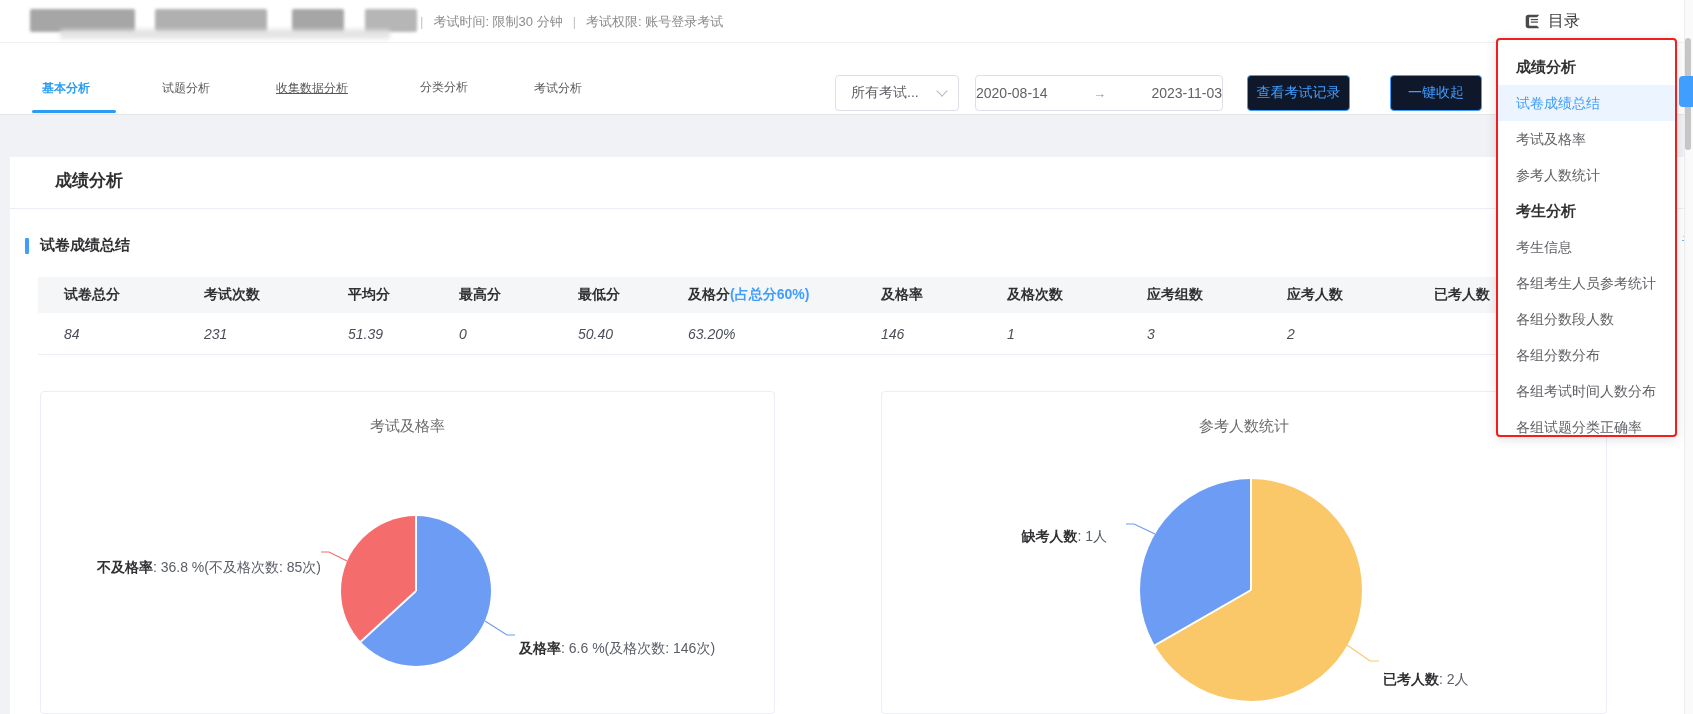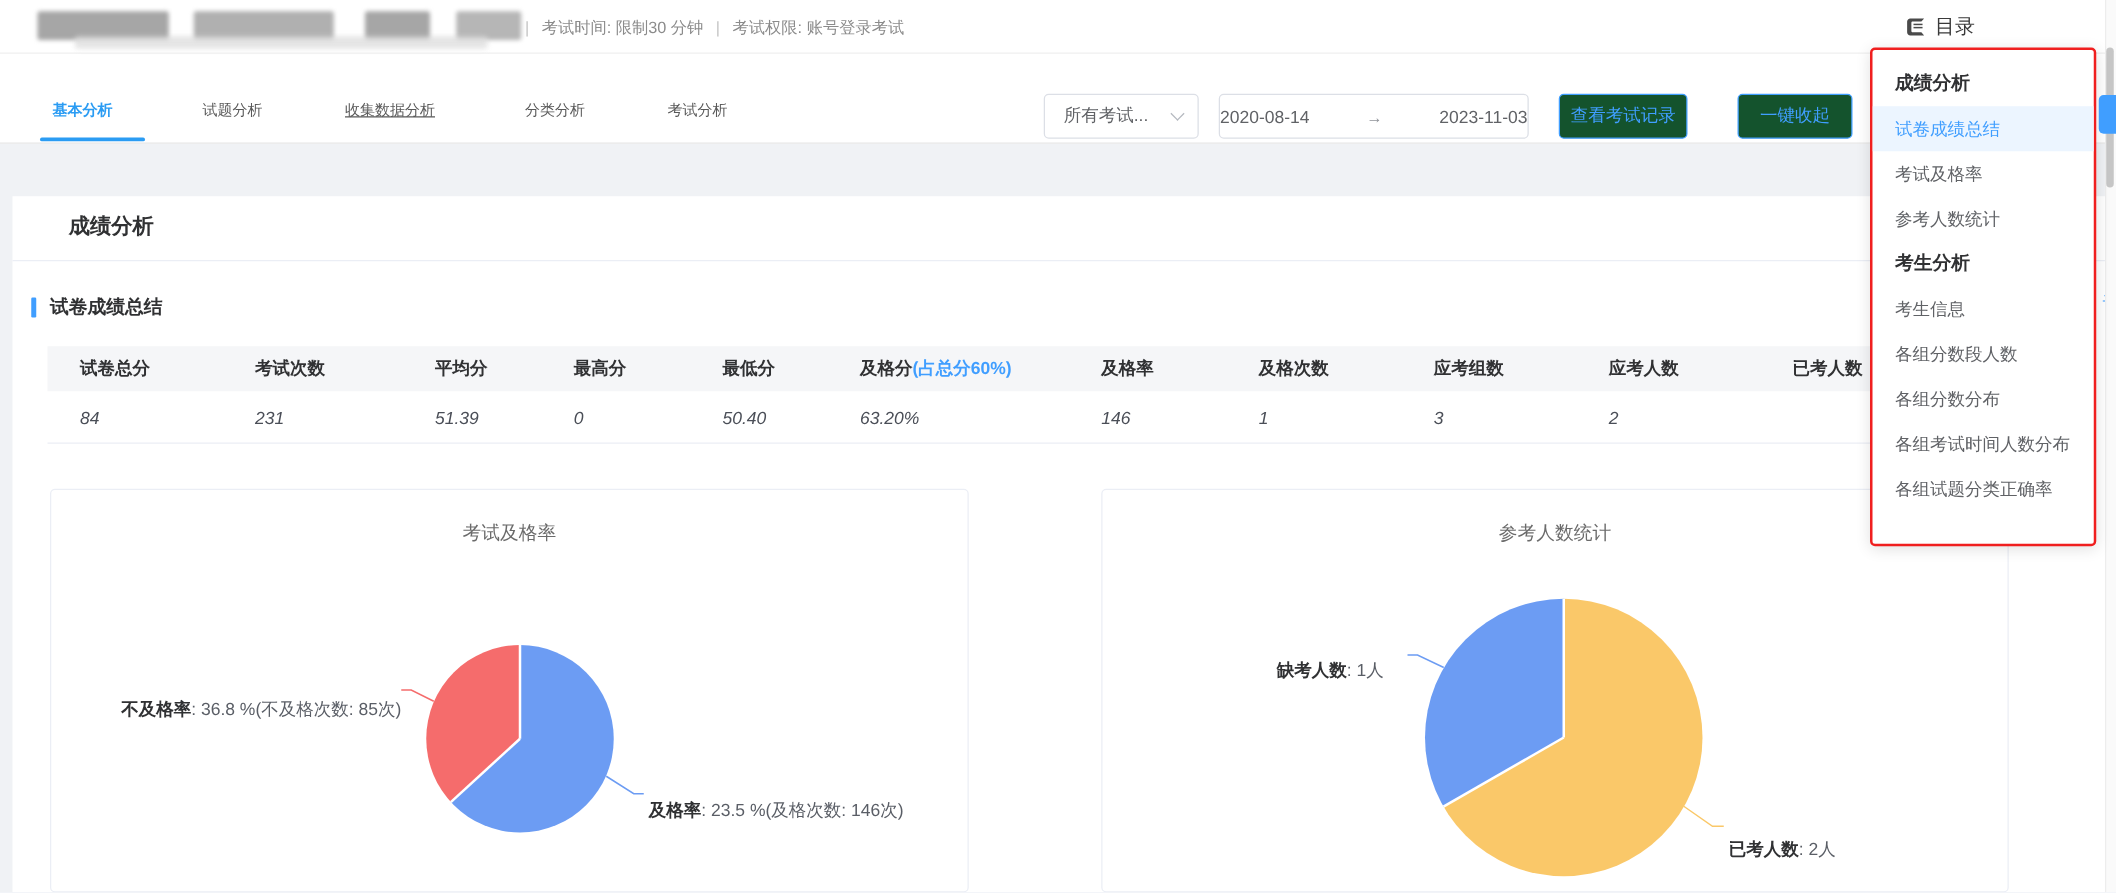--- a/index.html
+++ b/index.html
@@ -120,7 +120,7 @@
   <div class="tab active t1" style="z-index:6;">基本分析</div>
   <div class="tab t2" style="z-index:6;">试题分析</div>
   <div class="tab t3" style="z-index:6;text-decoration:underline;">收集数据分析</div>
-  <div class="tab t4" style="z-index:6;">分类分析</div>
+  <div class="tab t4" style="z-index:6;font-family:Liberation Mono, monospace;">分类分析</div>
   <div class="tab t5" style="z-index:6;">考试分析</div>
   <div class="tab-underline" style="z-index:6;"></div>
 

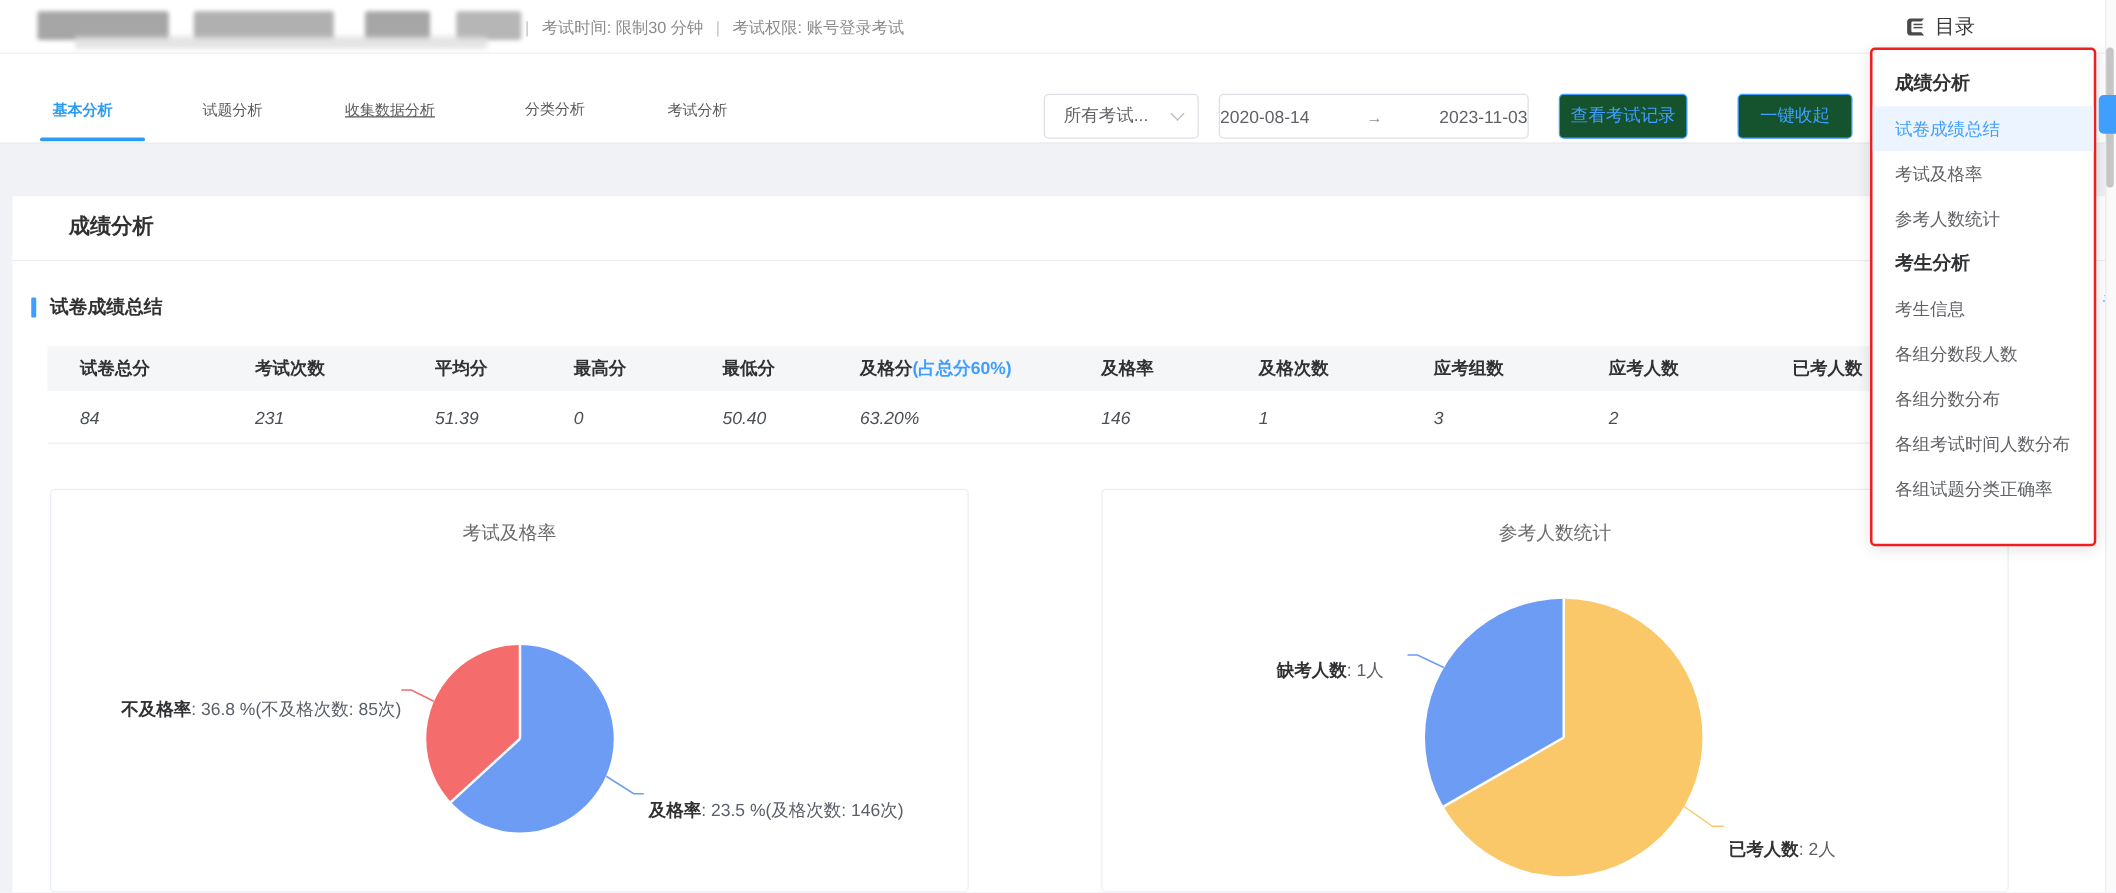--- a/index.html
+++ b/index.html
@@ -33,7 +33,7 @@
   .caret { width:8px; height:8px; border-right:1.6px solid #b4b8bf; border-bottom:1.6px solid #b4b8bf; transform:rotate(45deg); margin-top:-4px; }
   .date-range { left:975px; width:248px; justify-content:space-between; gap:22px; cursor:pointer; }
   .date-arrow { color:#909399; font-size:13px; }
-  .btn { position:absolute; top:75px; height:36px; background:#14532d; border:1px solid #409eff; border-radius:4px; color:#409eff; font-size:14px; display:flex; align-items:center; justify-content:center; cursor:pointer; z-index:4; }
+  .btn { position:absolute; top:75px; height:36px; background:#0f172a; border:1px solid #409eff; border-radius:4px; color:#409eff; font-size:14px; display:flex; align-items:center; justify-content:center; cursor:pointer; z-index:4; }
   .btn-view { left:1247px; width:103px; }
   .btn-collapse { left:1390px; width:92px; }
 

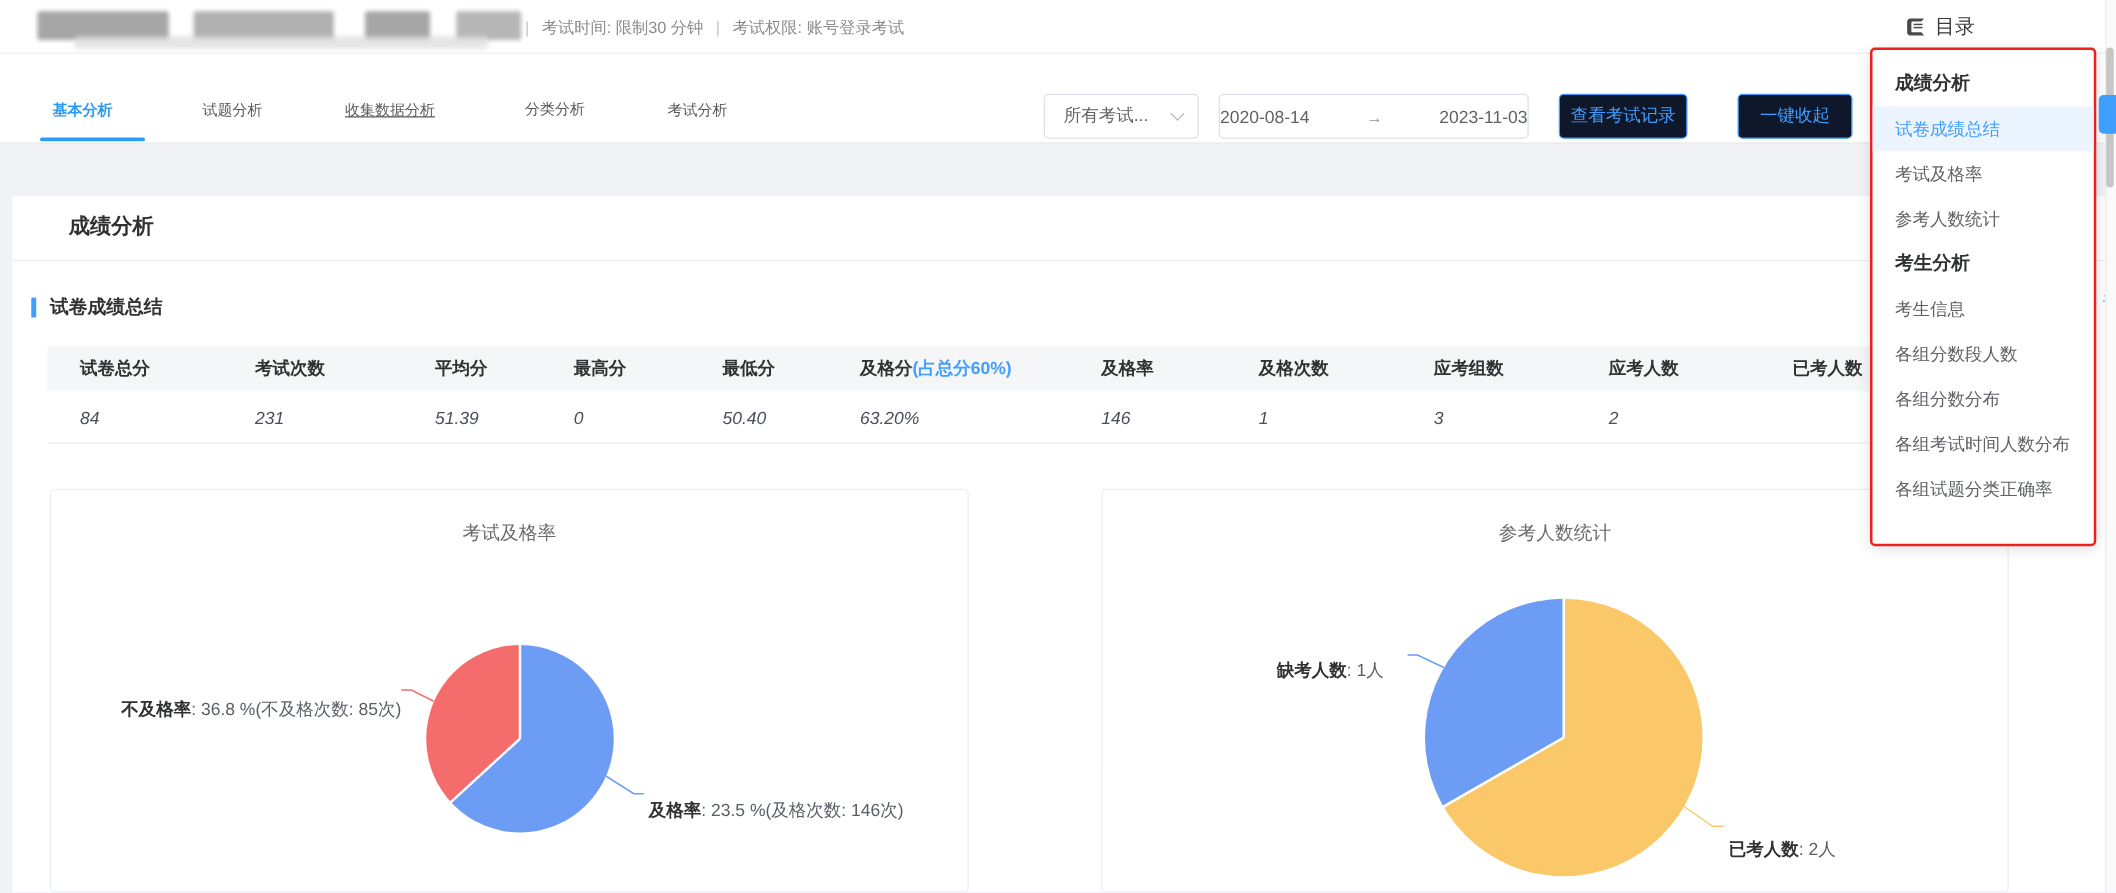--- a/index.html
+++ b/index.html
@@ -236,6 +236,7 @@
         <div class="toc-item">参考人数统计</div>
         <div class="toc-item toc-header">考生分析</div>
         <div class="toc-item">考生信息</div>
+        <div class="toc-item">各组考生人员参考统计</div>
         <div class="toc-item">各组分数段人数</div>
         <div class="toc-item">各组分数分布</div>
         <div class="toc-item">各组考试时间人数分布</div>

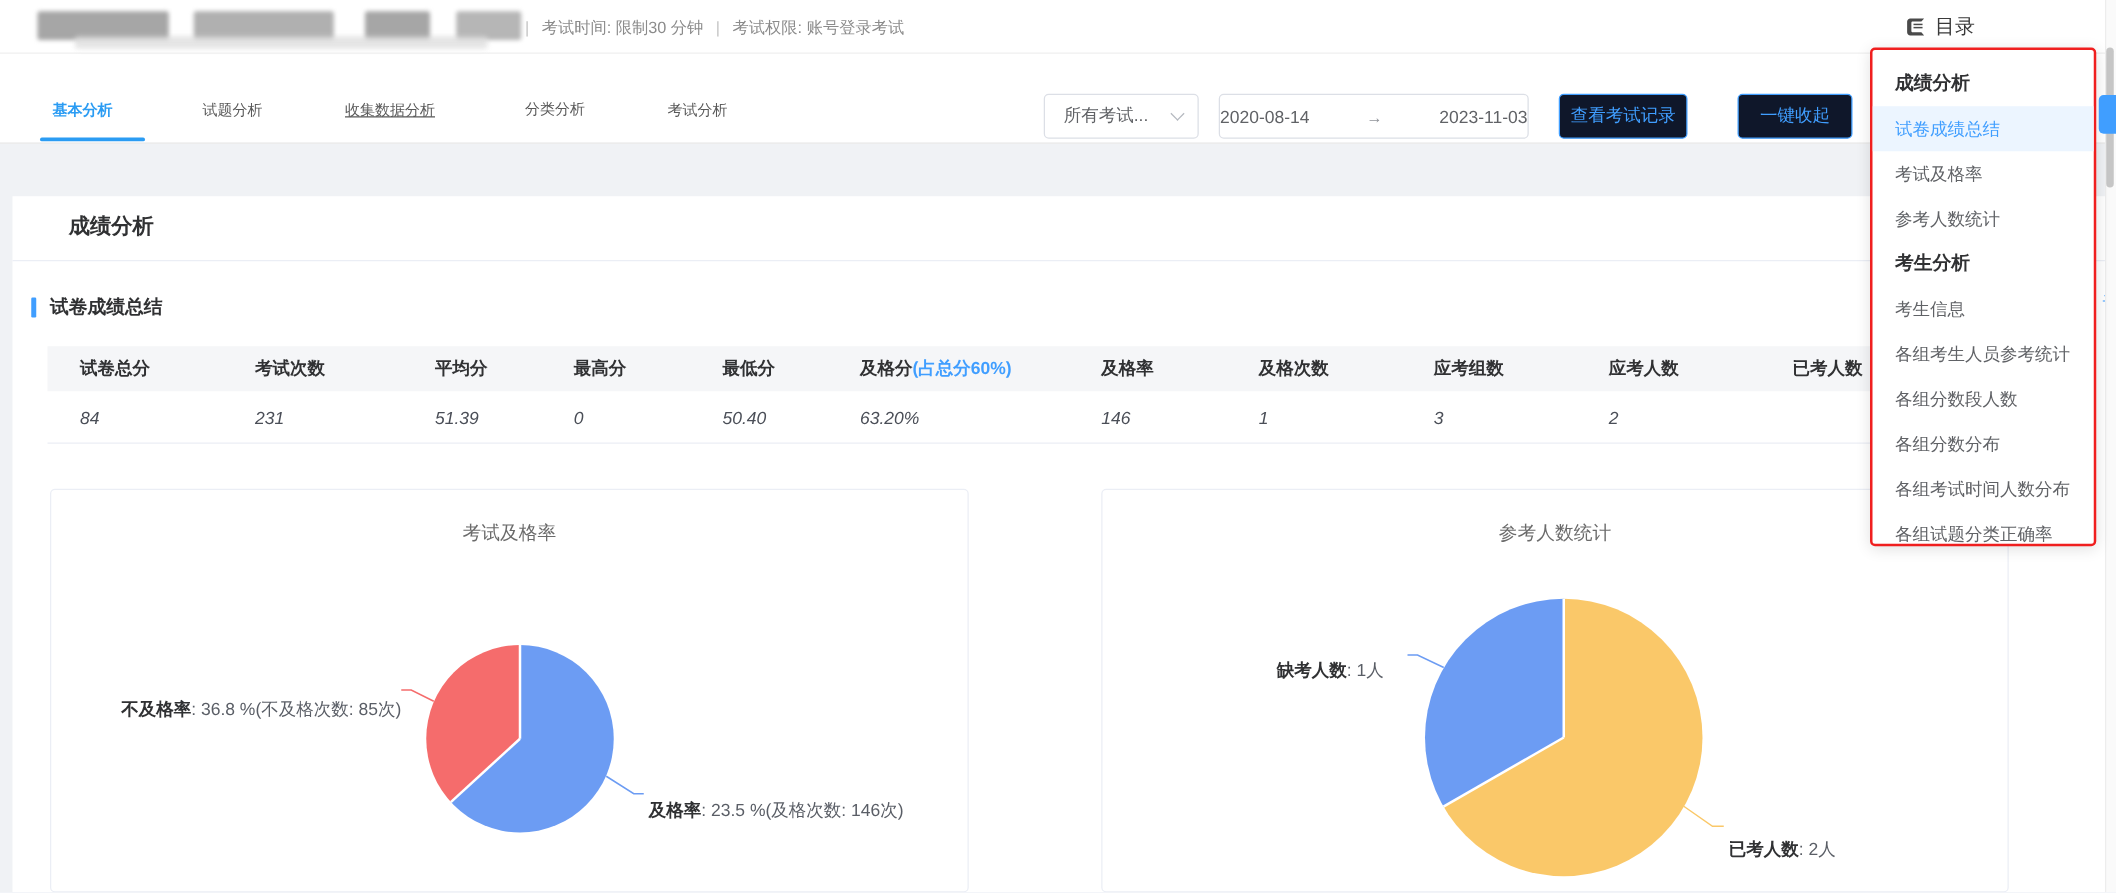--- a/index.html
+++ b/index.html
@@ -206,7 +206,7 @@
         <b>不及格率</b><span>: 36.8 %(不及格次数: 85次)</span>
       </div>
       <div class="pie-label lbl-pass">
-        <b>及格率</b><span>: 23.5 %(及格次数: 146次)</span>
+        <b>及格率</b><span>: 6.6 %(及格次数: 146次)</span>
       </div>
     </div>
 

